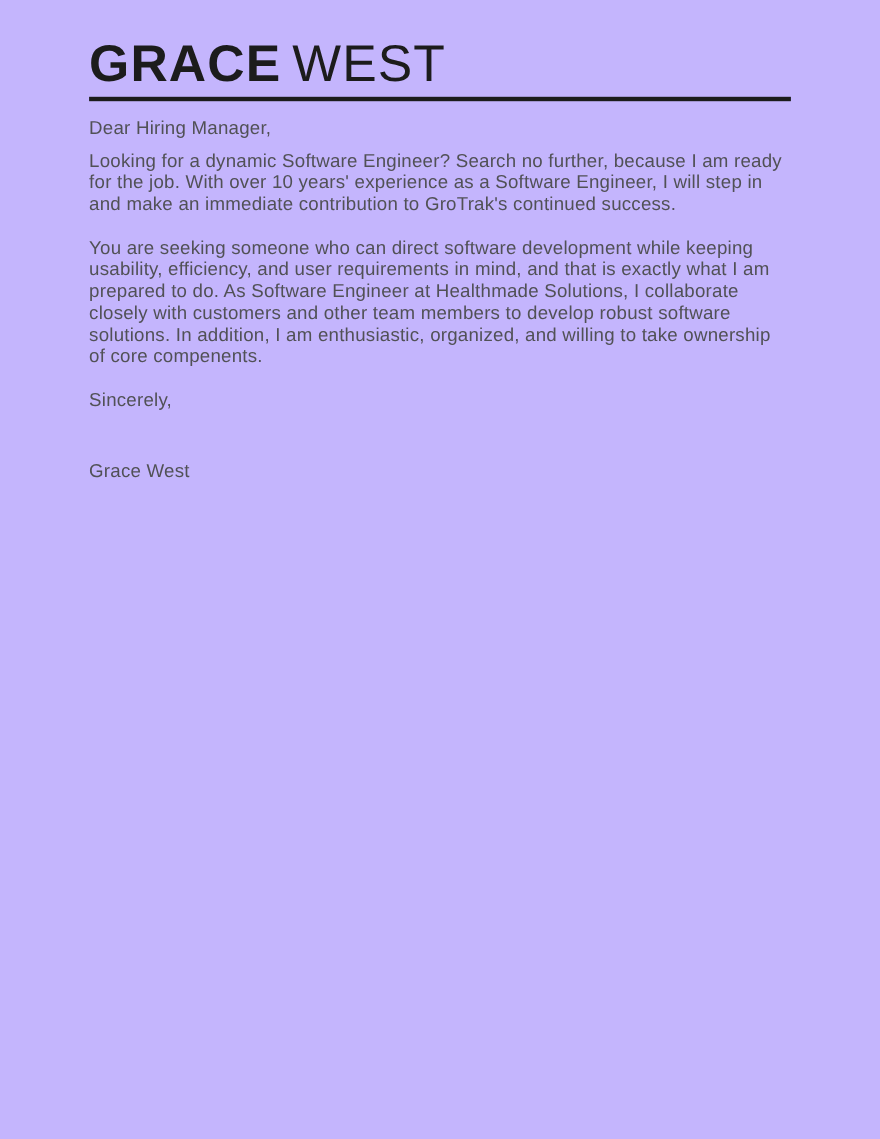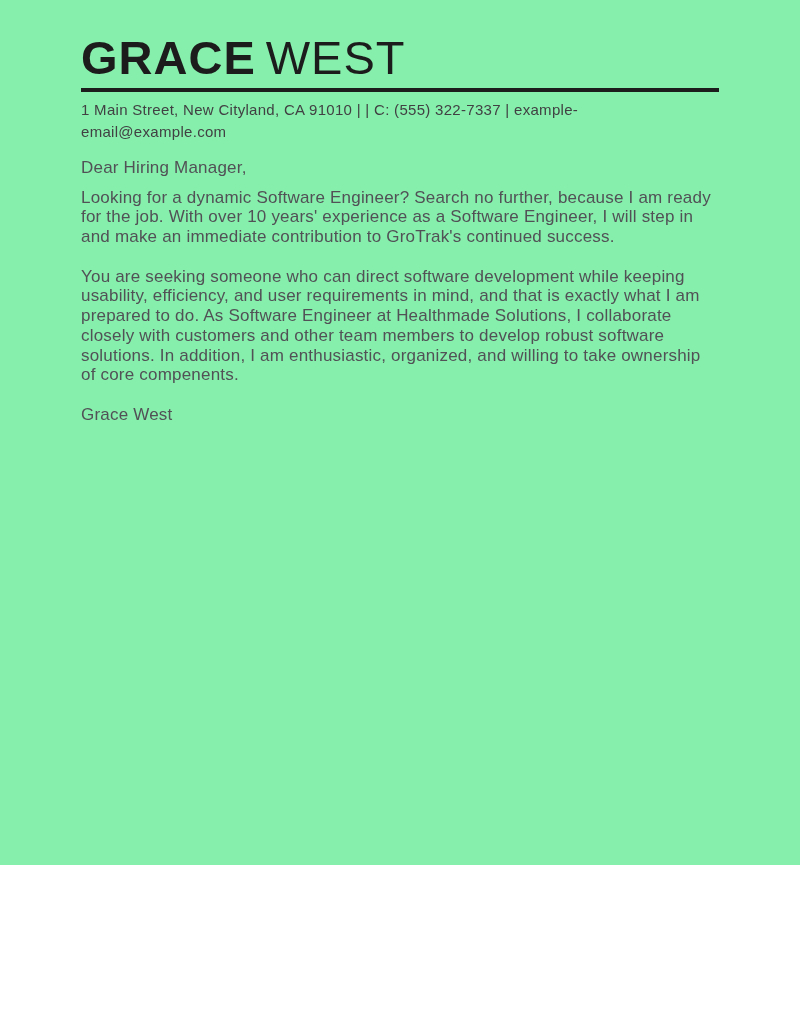--- a/index.html
+++ b/index.html
@@ -16,9 +16,9 @@
   .page {
     box-sizing: border-box;
     width: 800px;
-    height: 865px;
+    height: 1035px;
     padding: 34px 81px 0 81px;
-    background: #86efac;
+    background: #c4b5fd;
   }
   
   h1.name {

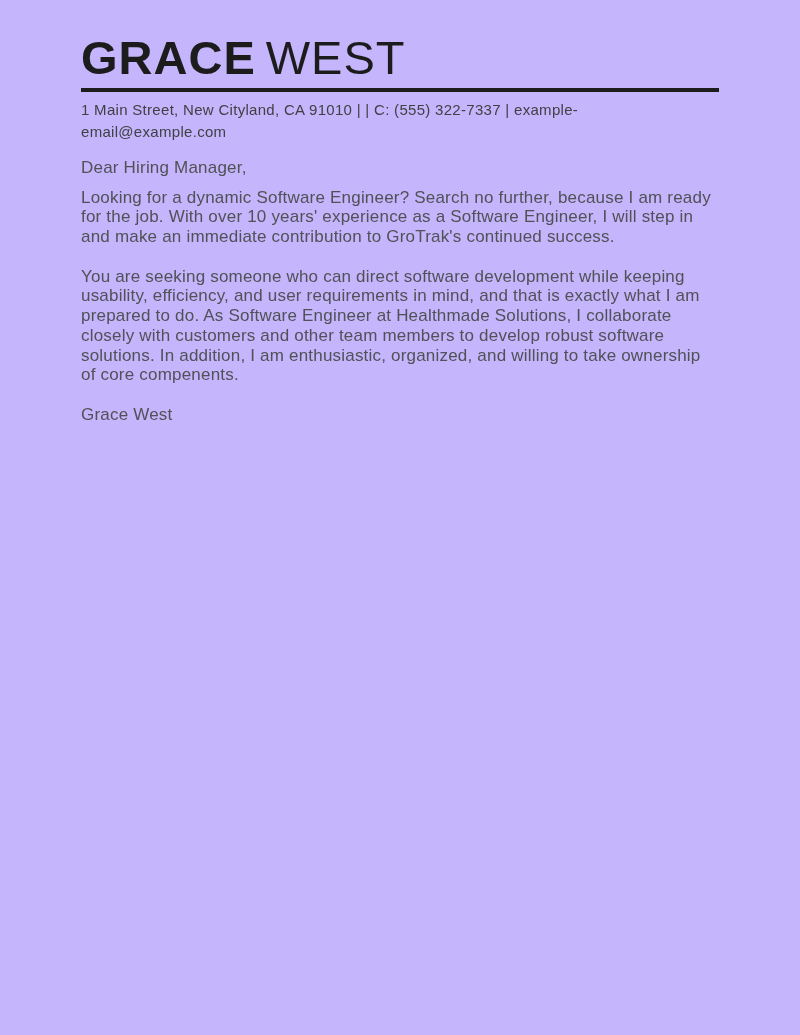--- a/index.html
+++ b/index.html
@@ -77,10 +77,6 @@
       <span class="first">GRACE</span><span class="last">WEST</span>
     </h1>
     <div class="rule"></div>
-    <p class="contact">
-      <span>1 Main Street, New Cityland, CA 91010 | | C: (555) 322-7337 | example-</span><br>
-      <span>email@example.com</span>
-    </p>
   </header>
 
   <main class="letter">

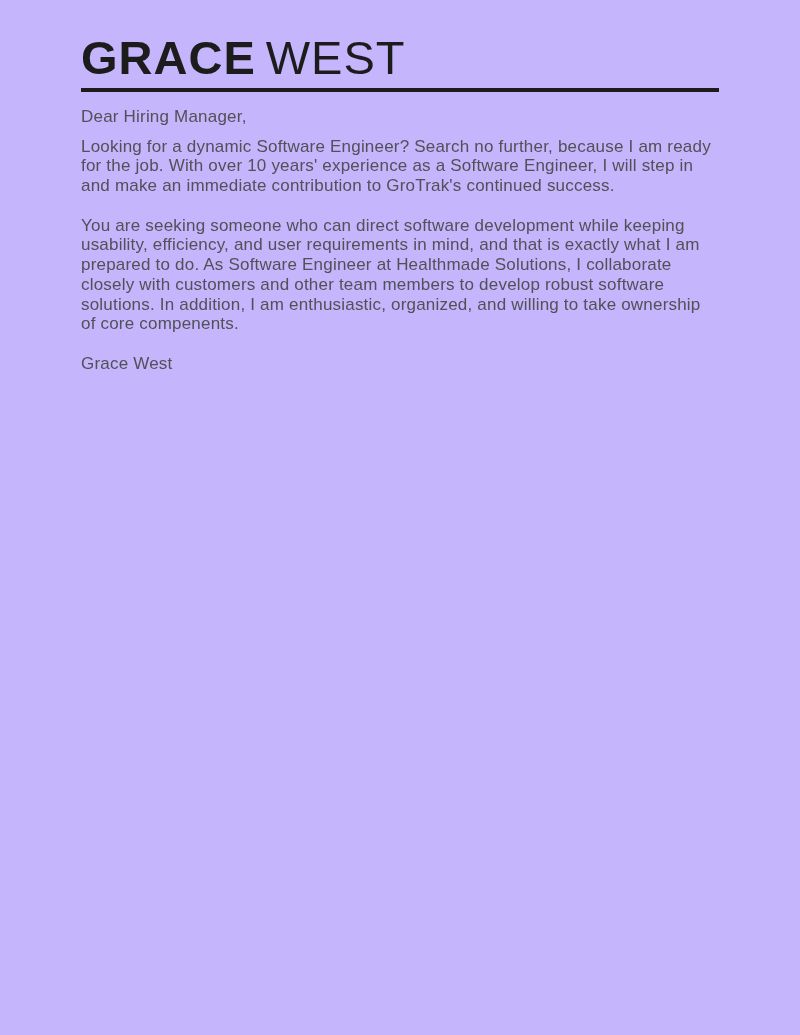--- a/index.html
+++ b/index.html
@@ -83,6 +83,7 @@
     <p class="greeting">Dear Hiring Manager,</p>
     <p class="para-1">Looking for a dynamic Software Engineer? Search no further, because I am ready for the job. With over 10 years' experience as a Software Engineer, I will step in and make an immediate contribution to GroTrak's continued success.</p>
     <p class="para-2">You are seeking someone who can direct software development while keeping usability, efficiency, and user requirements in mind, and that is exactly what I am prepared to do. As Software Engineer at Healthmade Solutions, I collaborate closely with customers and other team members to develop robust software solutions. In addition, I am enthusiastic, organized, and willing to take ownership of core compenents.</p>
+    <p class="closing">Sincerely,</p>
     <p class="signature">Grace West</p>
   </main>
 

